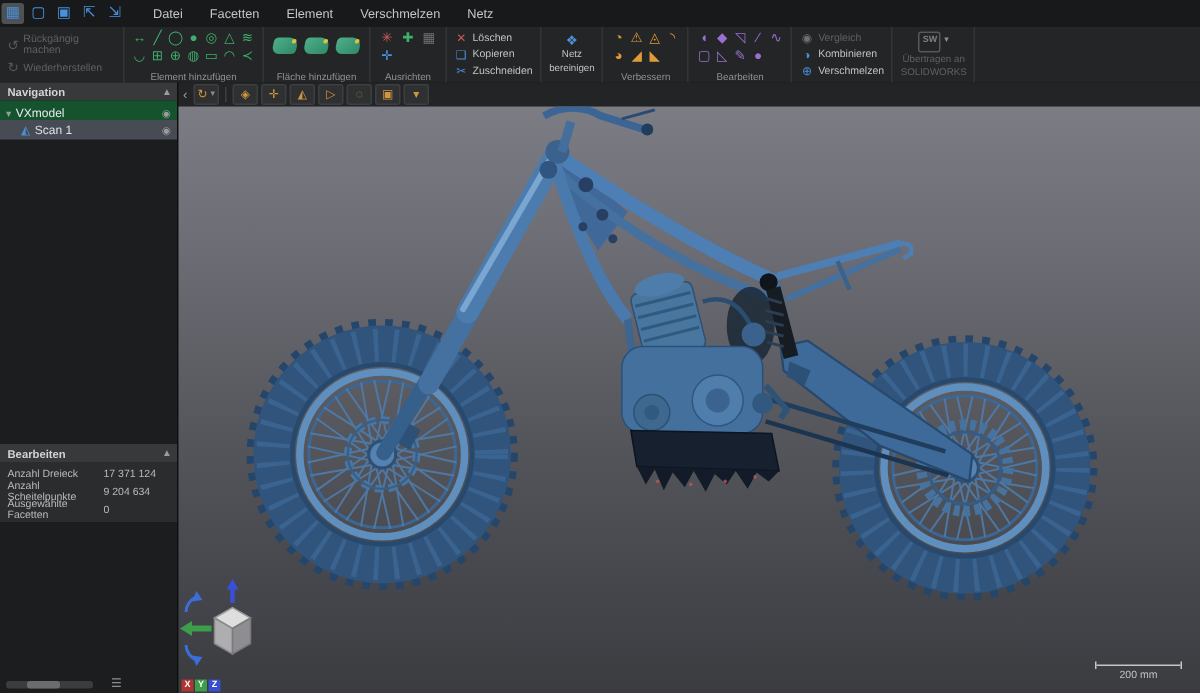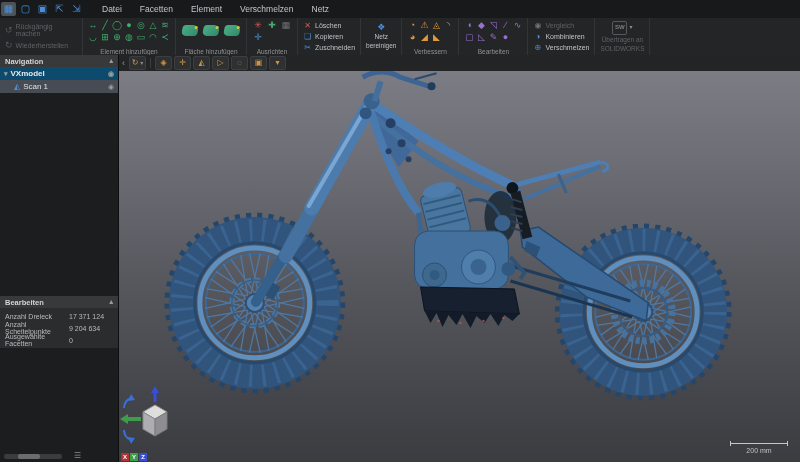--- a/index.html
+++ b/index.html
@@ -50,7 +50,7 @@
          padding:0 5px;font-size:7.5px;font-weight:bold;color:#d2d4d6;}
   .phead .col{font-size:7px;color:#9a9c9e;}
   .tree-row{height:13px;display:flex;align-items:center;padding:0 4px;font-size:8px;gap:3px;}
-  .tree-root{background:#0c4a6e;color:#e8eaec;font-weight:bold;}
+  .tree-root{background:#14532d;color:#e8eaec;font-weight:normal;align-items:flex-end;}
   .tree-child{background:#474c54;color:#dde0e4;padding-left:14px;}
   .tw{font-size:7px;color:#9a9c9e;}
   .eye{margin-left:auto;font-size:7px;color:#9a9c9e;}

